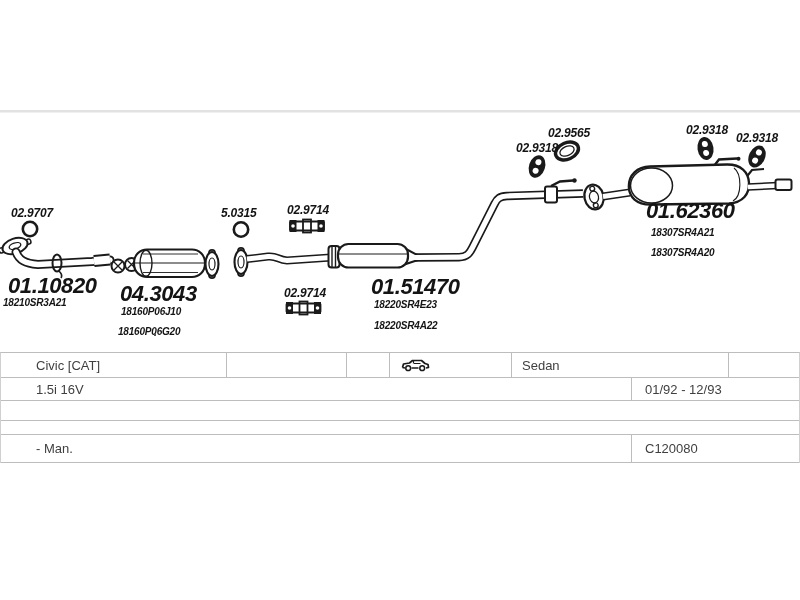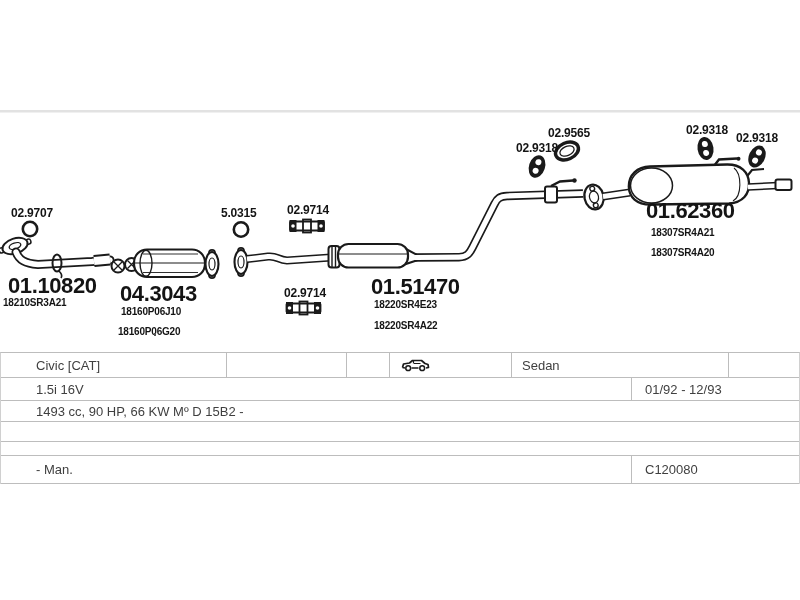--- a/index.html
+++ b/index.html
@@ -9,7 +9,7 @@
            background:#e2e2e2;border-bottom:1px solid #f0f0f0;}
   .diagram{position:absolute;left:0;top:0;width:800px;height:352px;}
   .diagram svg{position:absolute;left:0;top:0;}
-  .lbl{position:absolute;color:#141414;font-weight:bold;white-space:nowrap;line-height:1;}
+  .lbl{position:absolute;color:#141414;font-weight:bold;white-space:nowrap;line-height:1;font-style:italic;}
   .lbl.small{font-size:12px;letter-spacing:-0.2px;}
   .lbl.big{font-size:22px;letter-spacing:-0.4px;}
   .lbl.sub{font-size:10px;letter-spacing:-0.2px;}

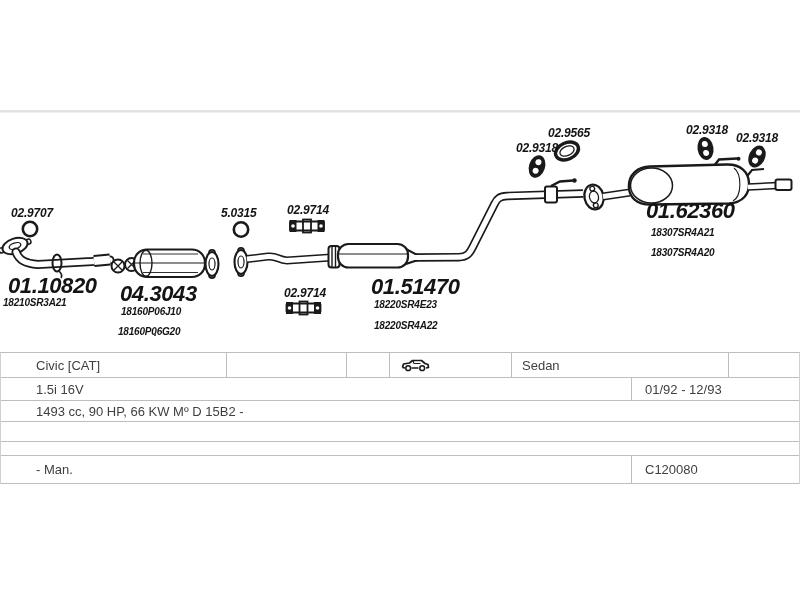--- a/index.html
+++ b/index.html
@@ -207,9 +207,6 @@
       <div class="vcell bR" style="width:600px">1.5i 16V</div>
       <div class="vcell" style="flex:1;padding-left:13px">01/92 - 12/93</div>
     </div>
-    <div class="vrow" style="height:21px">
-      <div class="vcell" style="flex:1">1493 cc, 90 HP, 66 KW Mº D 15B2 -</div>
-    </div>
     <div class="vrow" style="height:20px">
       <div class="vcell" style="flex:1"></div>
     </div>

